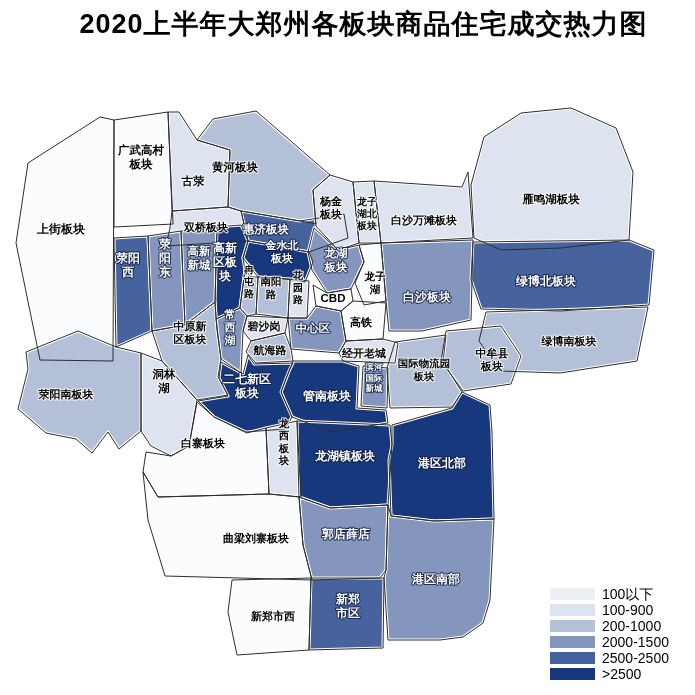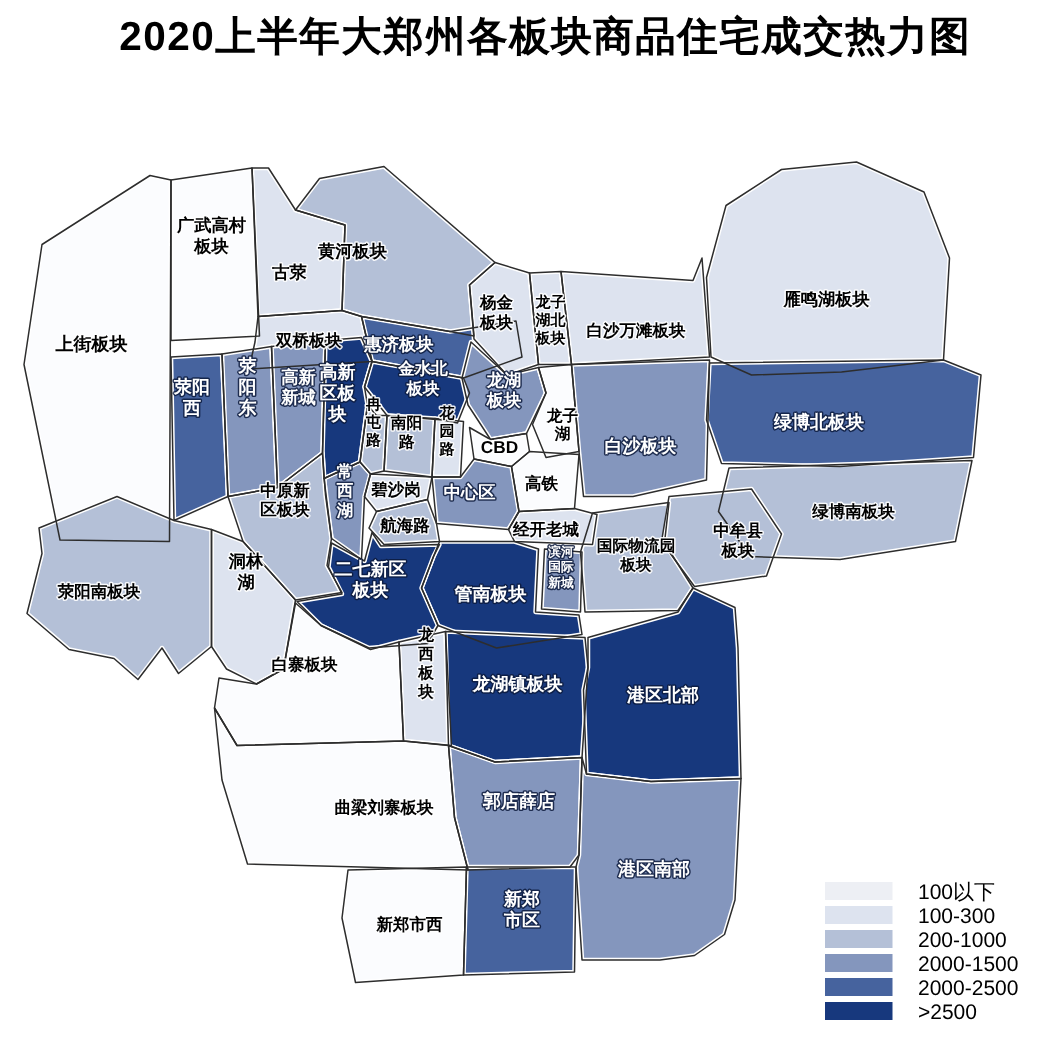--- a/index.html
+++ b/index.html
@@ -11,7 +11,7 @@
   .legend{position:absolute;left:550px;top:588px;display:flex;flex-direction:column;gap:4px;}
   .legend-row{display:flex;align-items:center;height:12px;}
   .legend-swatch{width:45px;height:12px;flex:0 0 45px;}
-  .legend-label{margin-left:17px;font-size:14px;color:#000;white-space:nowrap;line-height:12px;}
+  .legend-label{margin-left:7px;font-size:14px;color:#000;white-space:nowrap;line-height:12px;}
 </style>
 </head>
 <body>

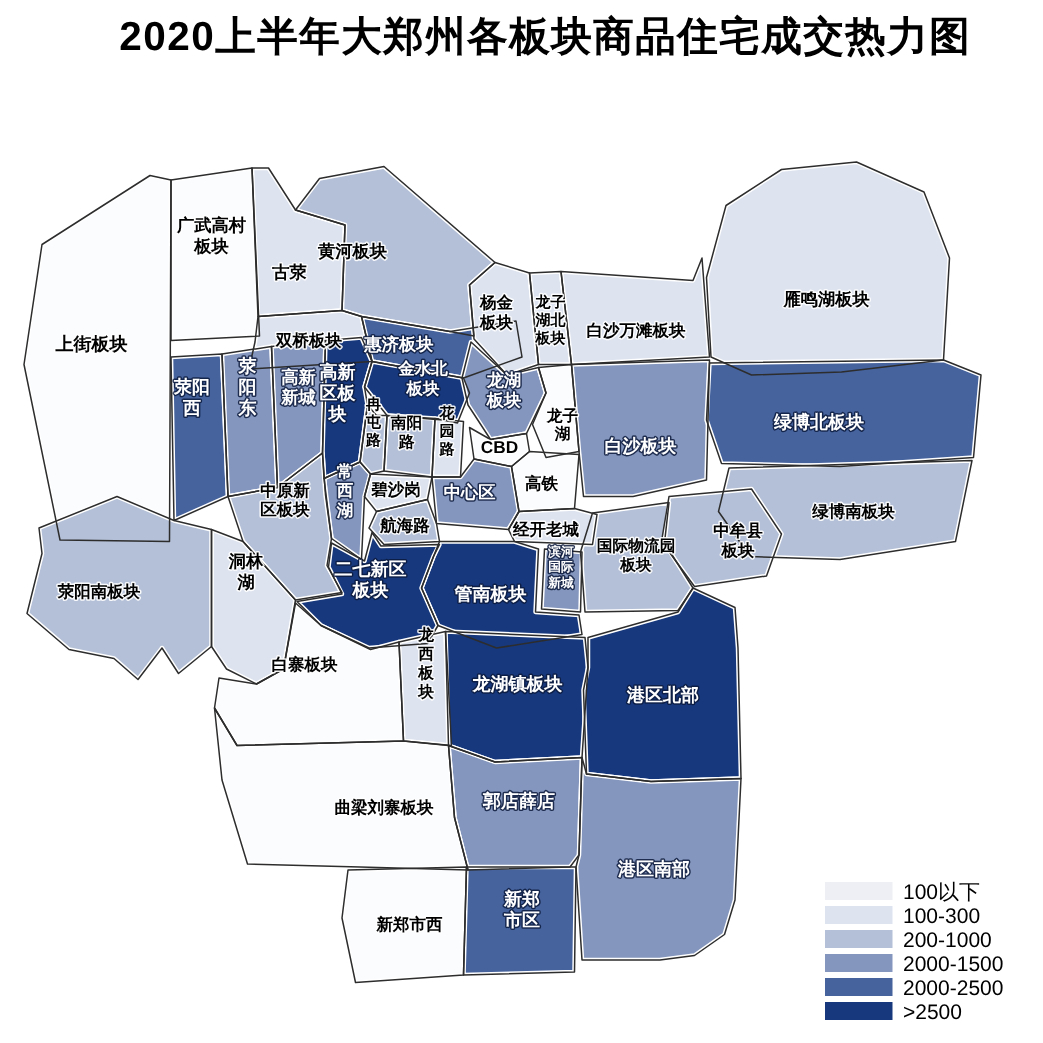--- a/index.html
+++ b/index.html
@@ -168,7 +168,7 @@
       </div>
       <div class="legend-row">
         <span class="legend-swatch" style="background: rgb(221, 227, 239);"></span>
-        <span class="legend-label">100-300</span>
+        <span class="legend-label">100-900</span>
       </div>
       <div class="legend-row">
         <span class="legend-swatch" style="background: rgb(180, 192, 215);"></span>

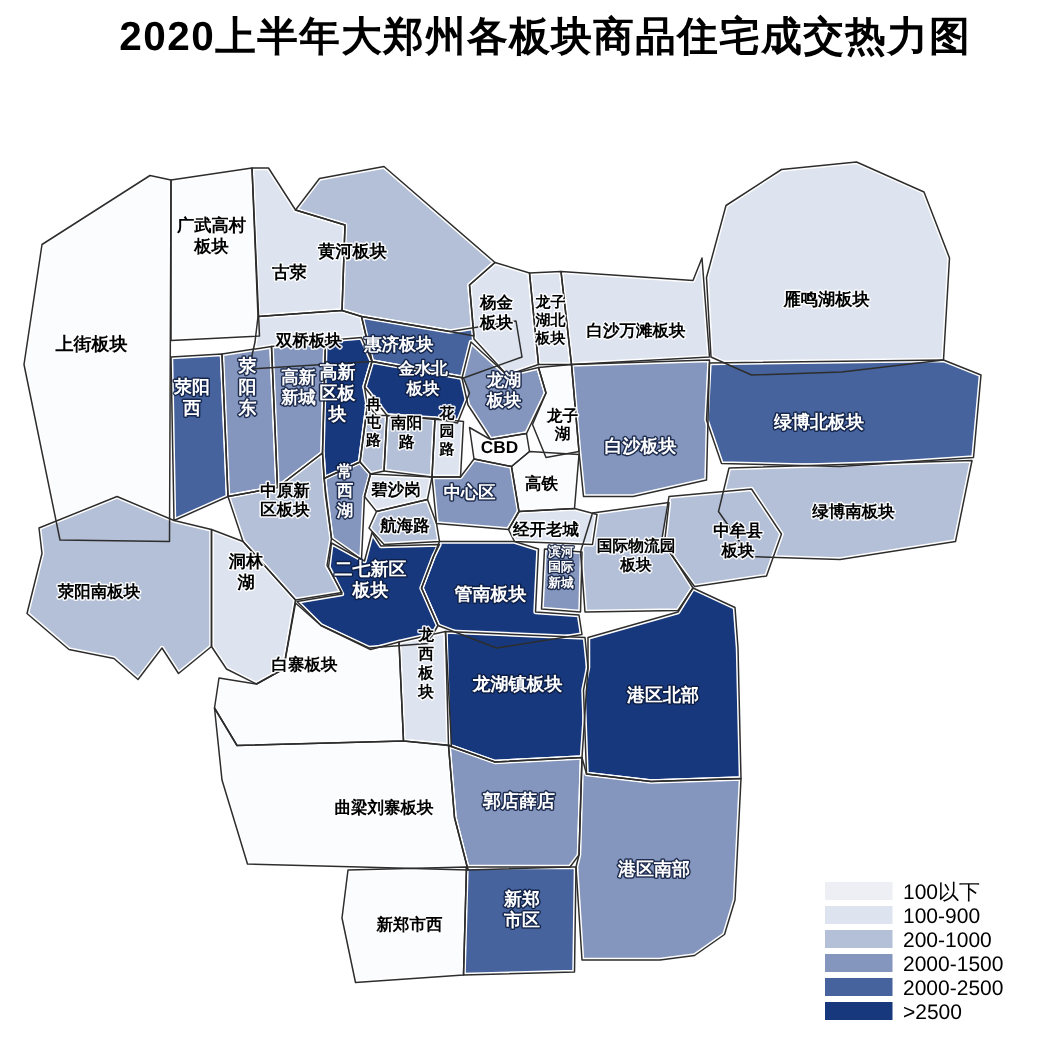--- a/index.html
+++ b/index.html
@@ -180,7 +180,7 @@
       </div>
       <div class="legend-row">
         <span class="legend-swatch" style="background: rgb(70, 99, 158);"></span>
-        <span class="legend-label">2000-2500</span>
+        <span class="legend-label">2500-2500</span>
       </div>
       <div class="legend-row">
         <span class="legend-swatch" style="background: rgb(23, 56, 125);"></span>

